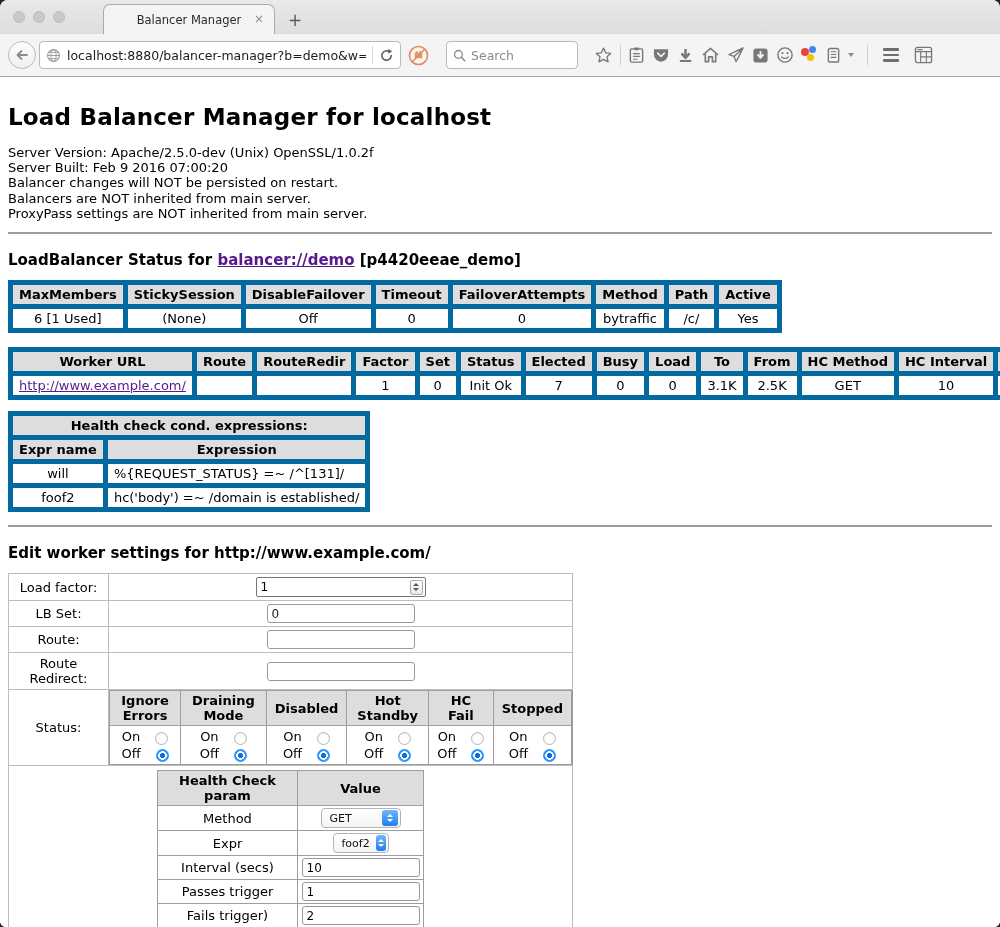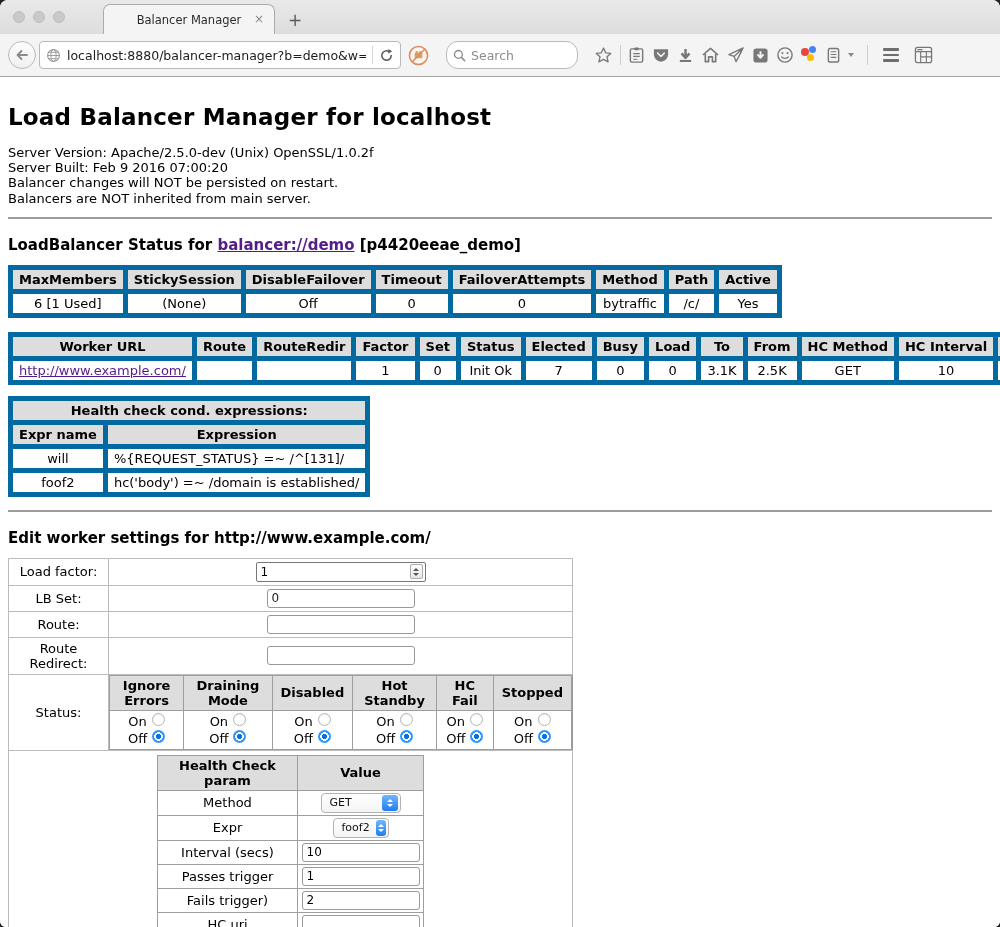--- a/index.html
+++ b/index.html
@@ -26,7 +26,7 @@
             display:flex; align-items:center; padding:0 6px; gap:6px; }
   .urlinput { border:none; outline:none; flex:1; font-size:12.5px; color:#1c1c1c; font-family:inherit; background:transparent; min-width:0; }
   .url-divider { width:1px; height:18px; background:#d6d6d6; }
-  .searchbar { width:132px; height:28px; background:#fff; border:1px solid #b9b9b9; border-radius:12px;
+  .searchbar { width:132px; height:28px; background:#fff; border:1px solid #b9b9b9; border-radius:4px;
                display:flex; align-items:center; padding:0 6px; gap:5px; margin-left:10px; }
   .searchinput { border:none; outline:none; flex:1; font-size:12.5px; color:#444; font-family:inherit; background:transparent; min-width:0; }
   .searchinput::placeholder { color:#8c8c8c; }

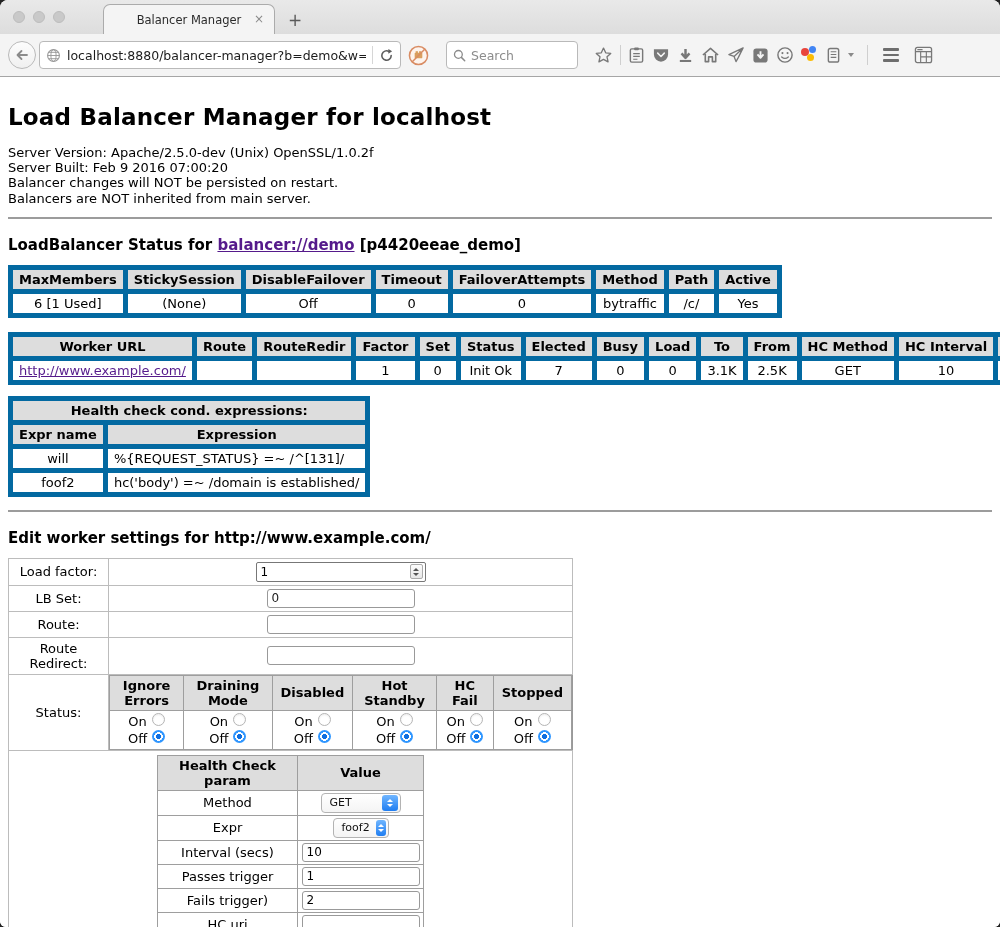--- a/index.html
+++ b/index.html
@@ -253,6 +253,7 @@
       <div>Server Built: Feb 9 2016 07:00:20</div>
       <div>Balancer changes will NOT be persisted on restart.</div>
       <div>Balancers are NOT inherited from main server.</div>
+      <div>ProxyPass settings are NOT inherited from main server.</div>
     </div>
 
     <hr class="rule">

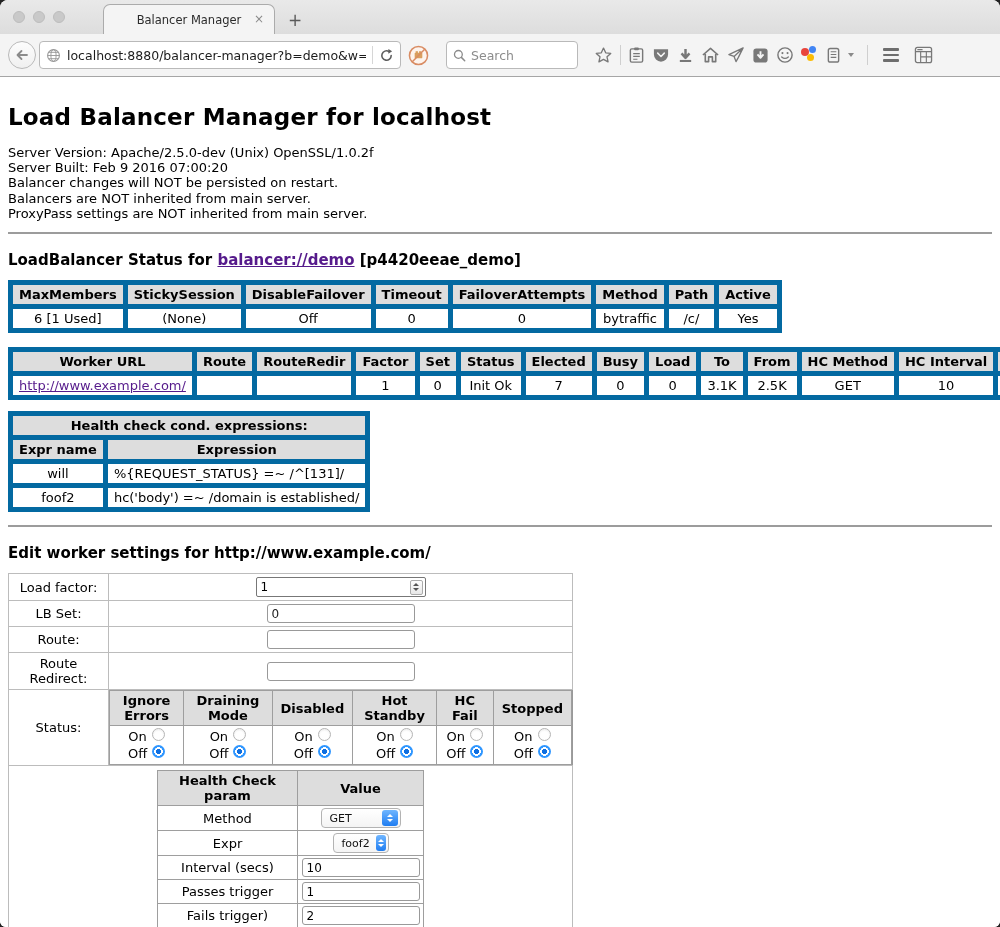--- a/index.html
+++ b/index.html
@@ -77,7 +77,7 @@
   table.sub th { background:#ddd; }
   .statuscell { padding:0 !important; border:none !important; }
   .radio-col { line-height:17px; }
-  .radio-line { display:flex; align-items:flex-start; justify-content:center; gap:5px; }
+  .radio-line { display:flex; align-items:flex-end; justify-content:center; gap:15px; }
   .radio { width:13px; height:13px; border-radius:50%; display:inline-block; }
   .radio.off { background:#fff; border:1px solid #b5b5b5; box-shadow:inset 0 1px 2px rgba(0,0,0,0.08); }
   .radio.on { border:none; background:radial-gradient(circle at 50% 50%, #0f6fe0 0 2.6px, #ffffff 2.7px 4.2px, #2f96ff 4.3px); }

